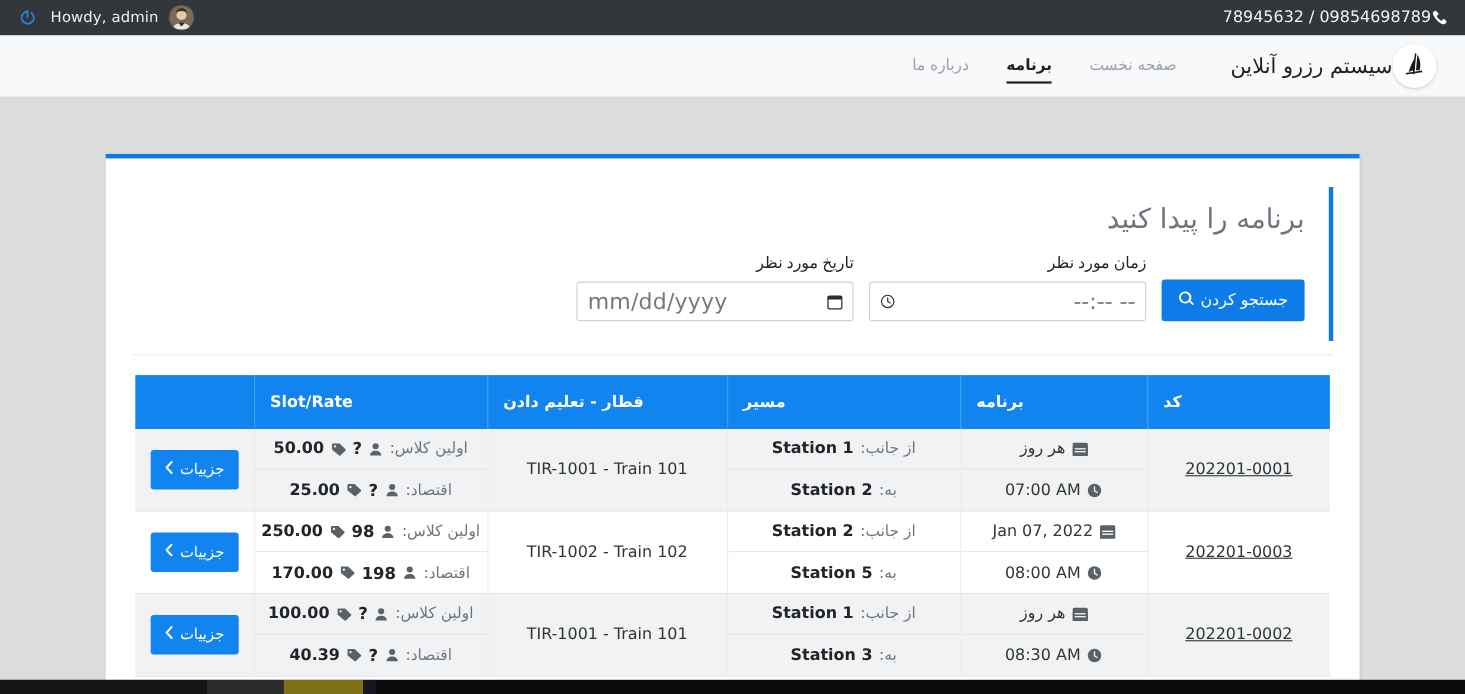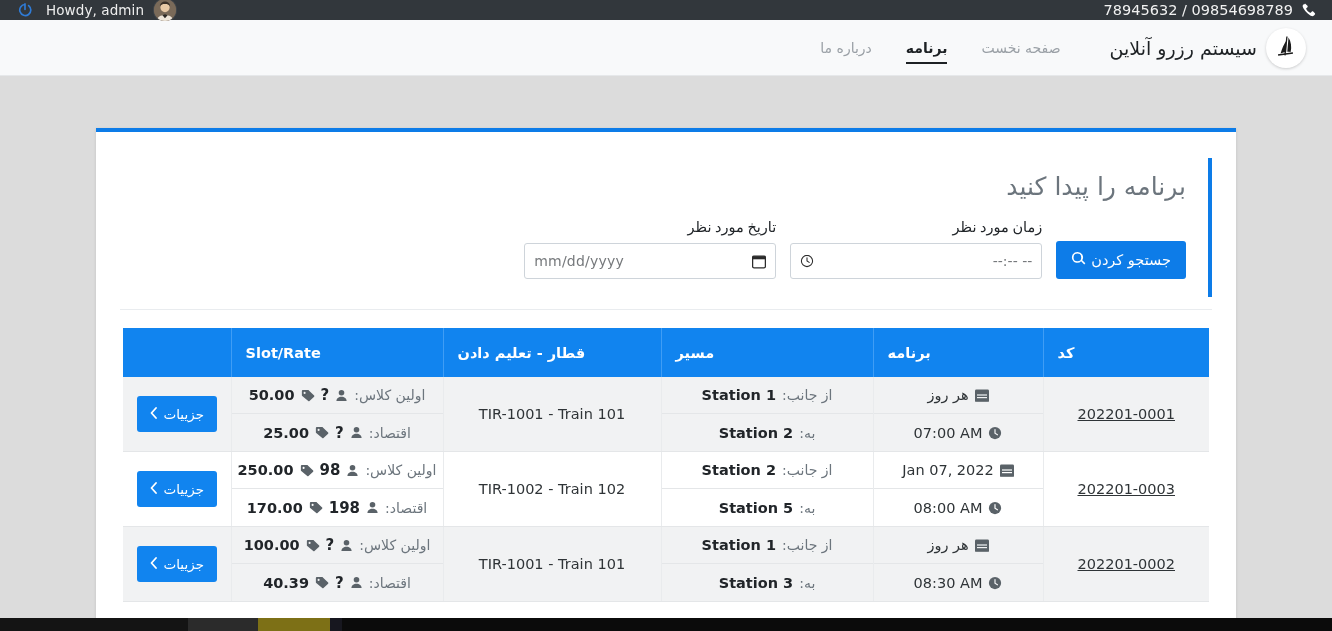--- a/index.html
+++ b/index.html
@@ -13,7 +13,7 @@
 
   
   .adminbar {
-    height: 20px;
+    height: 32px;
     background: #32373c;
     color: #eeeeee;
     display: flex;

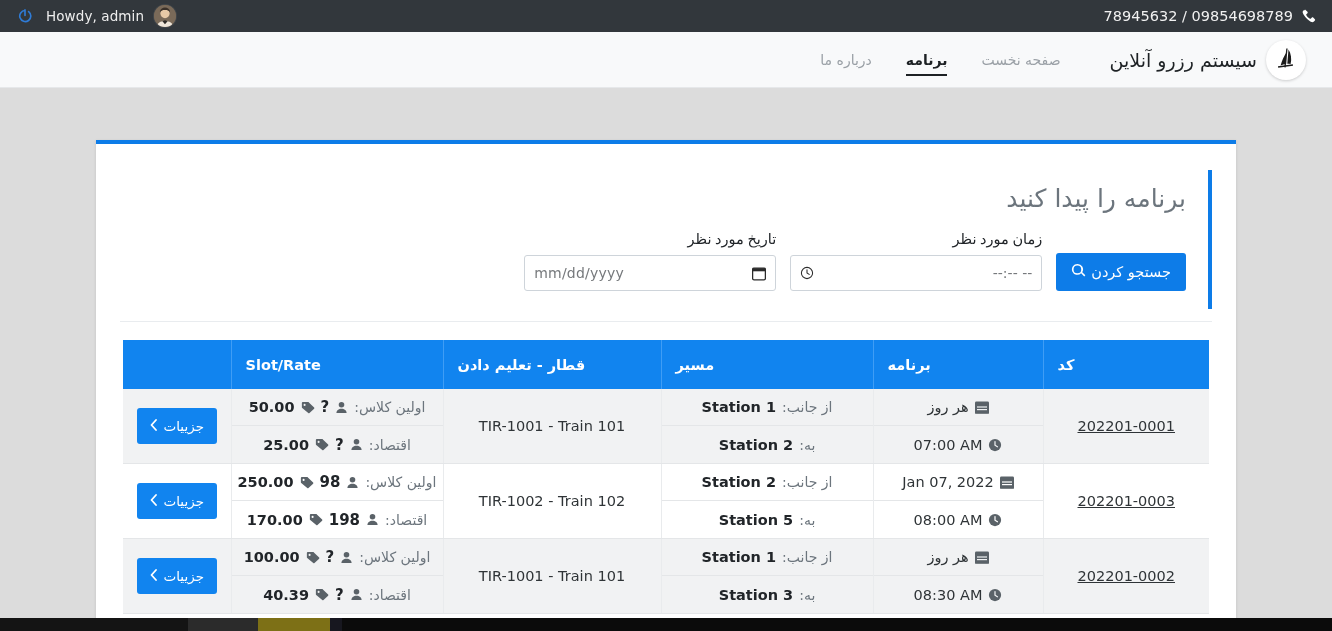--- a/index.html
+++ b/index.html
@@ -47,7 +47,7 @@
   .ab-avatar svg { display:block; }
   .ab-right {
     margin-left: auto;
-    display: flex; align-items: center; gap: 8px;
+    display: flex; align-items: center; 
     padding-right: 16px;
     font-size: 14.5px;
     color: #f1f1f1;

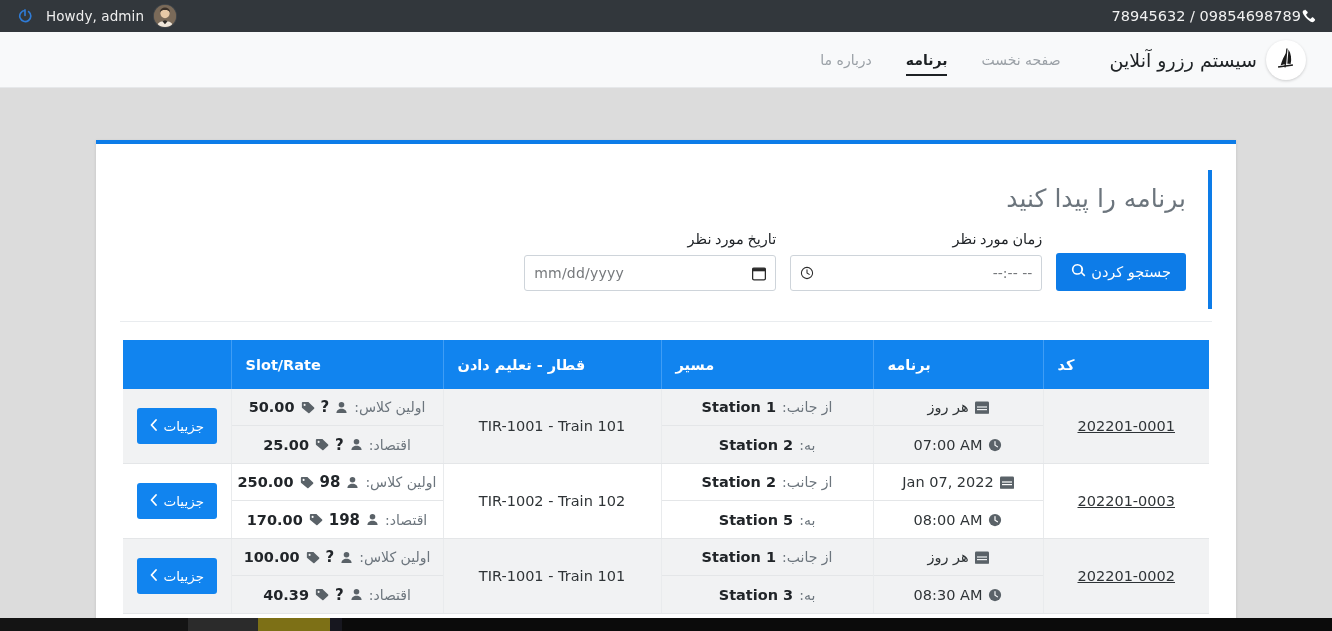--- a/index.html
+++ b/index.html
@@ -66,7 +66,7 @@
     direction: rtl;
   }
   .brand {
-    display: flex; align-items: center; gap: 9px;
+    display: flex; align-items: center; 
     margin-right: 14px;
     padding-left: 14px;
   }

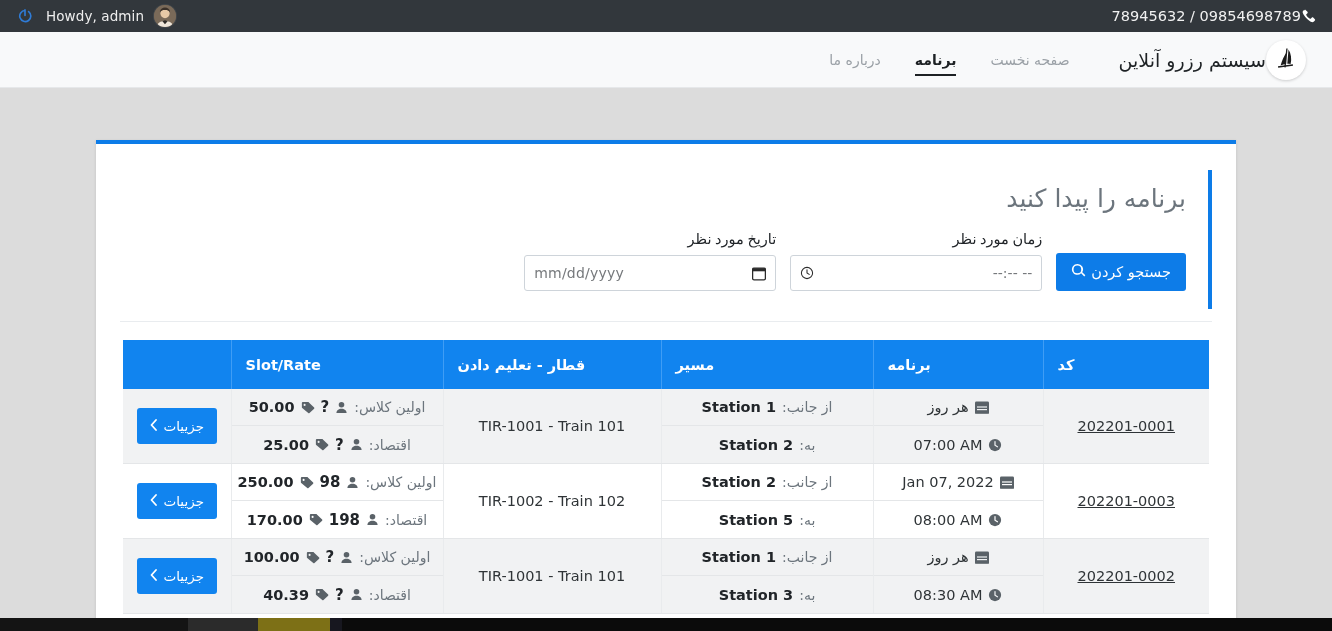--- a/index.html
+++ b/index.html
@@ -170,7 +170,7 @@
     color: #757575;
     justify-content: space-between;
   }
-  .form-control .ph { color: #76797c; font-size: 14px; letter-spacing: .2px; }
+  .form-control .ph { color: #76797c; font-size: 20px; letter-spacing: .2px; }
   .form-control .picker-icon { color: #2b2b2b; display: flex; align-items: center; }
   .field-time .ph { letter-spacing: 0; }
   .btn-search {

